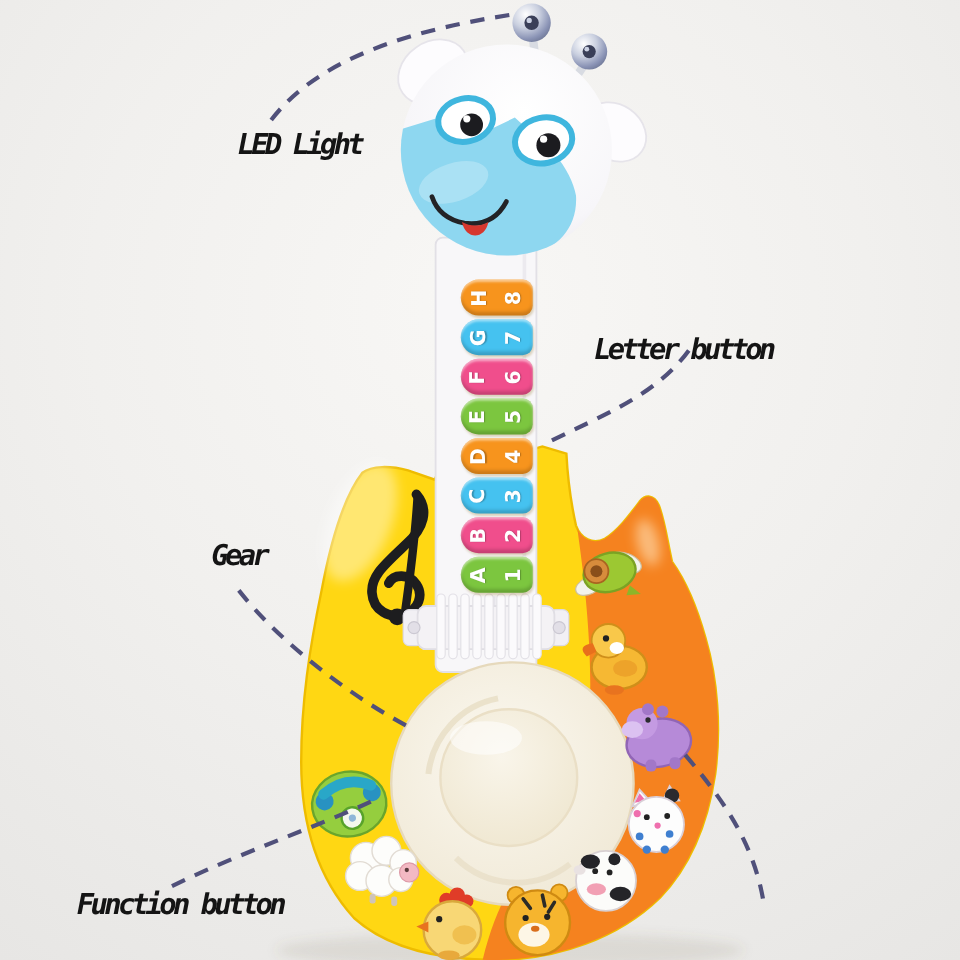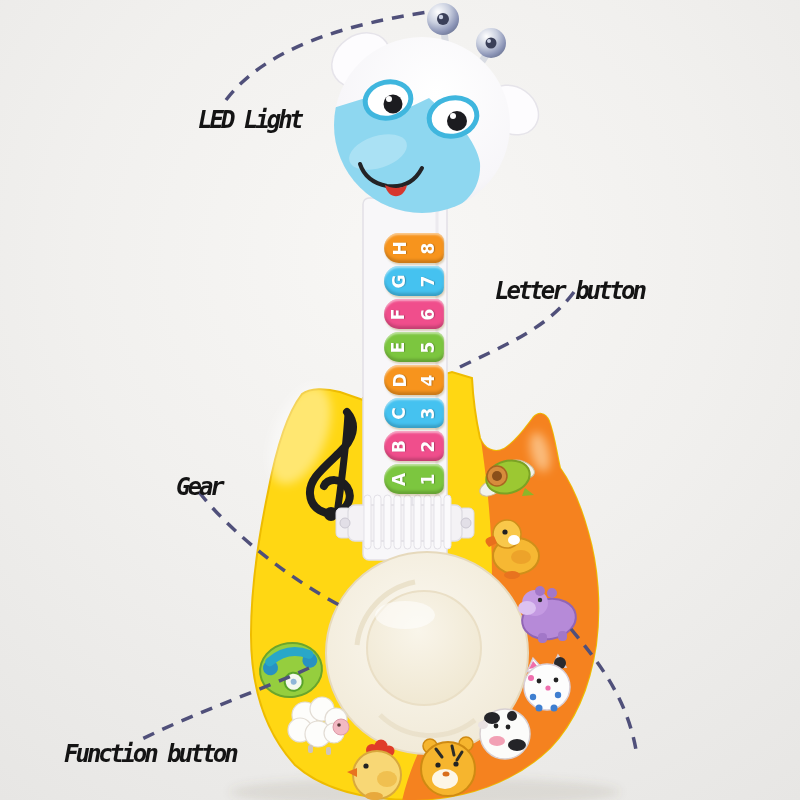--- a/index.html
+++ b/index.html
@@ -308,7 +308,7 @@
 
   <div class="callout" style="left:180px;top:106px;margin-left:18px;">LED Light</div>
   <div class="callout" style="left:495px;top:260px;margin-top:17px;">Letter button</div>
-  <div class="callout" style="left:176px;top:473px;">Gear</div>
+  <div class="callout" style="left:176px;top:449px;">Gear</div>
   <div class="callout" style="left:64px;top:740px;">Function button</div>
 
 </div>

